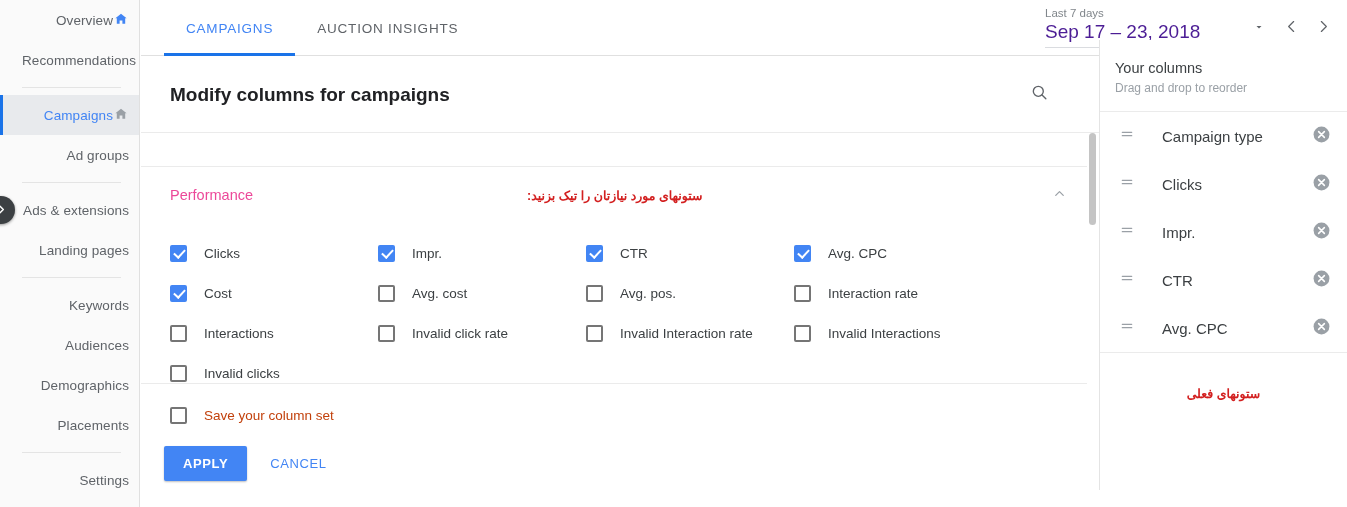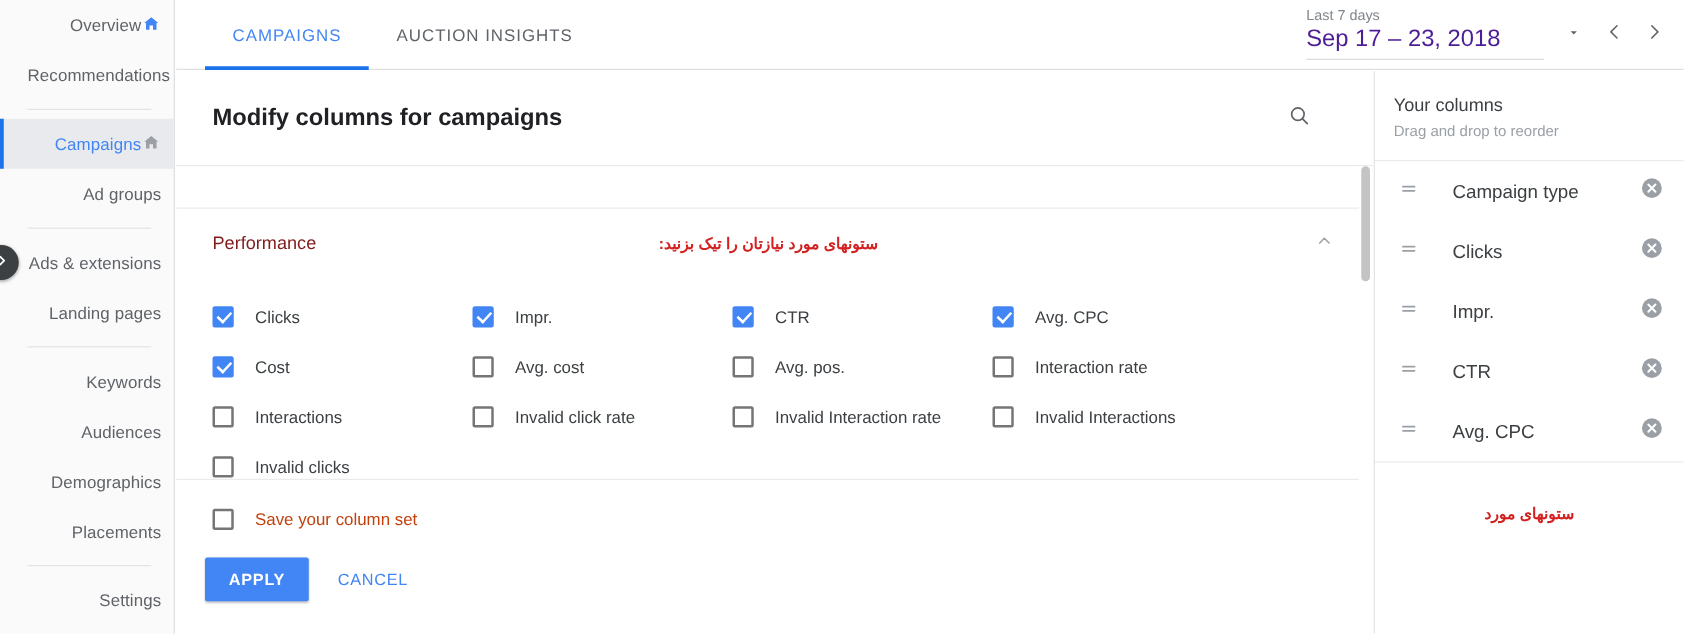--- a/index.html
+++ b/index.html
@@ -184,7 +184,7 @@
 
   
   #right {
-    position: absolute; left: 1099px; top: 57px;
+    position: absolute; left: 1099px; top: 40px;
     width: 248px; height: 450px;
     background: #fff; border-left: 1px solid #e4e4e4;
   }

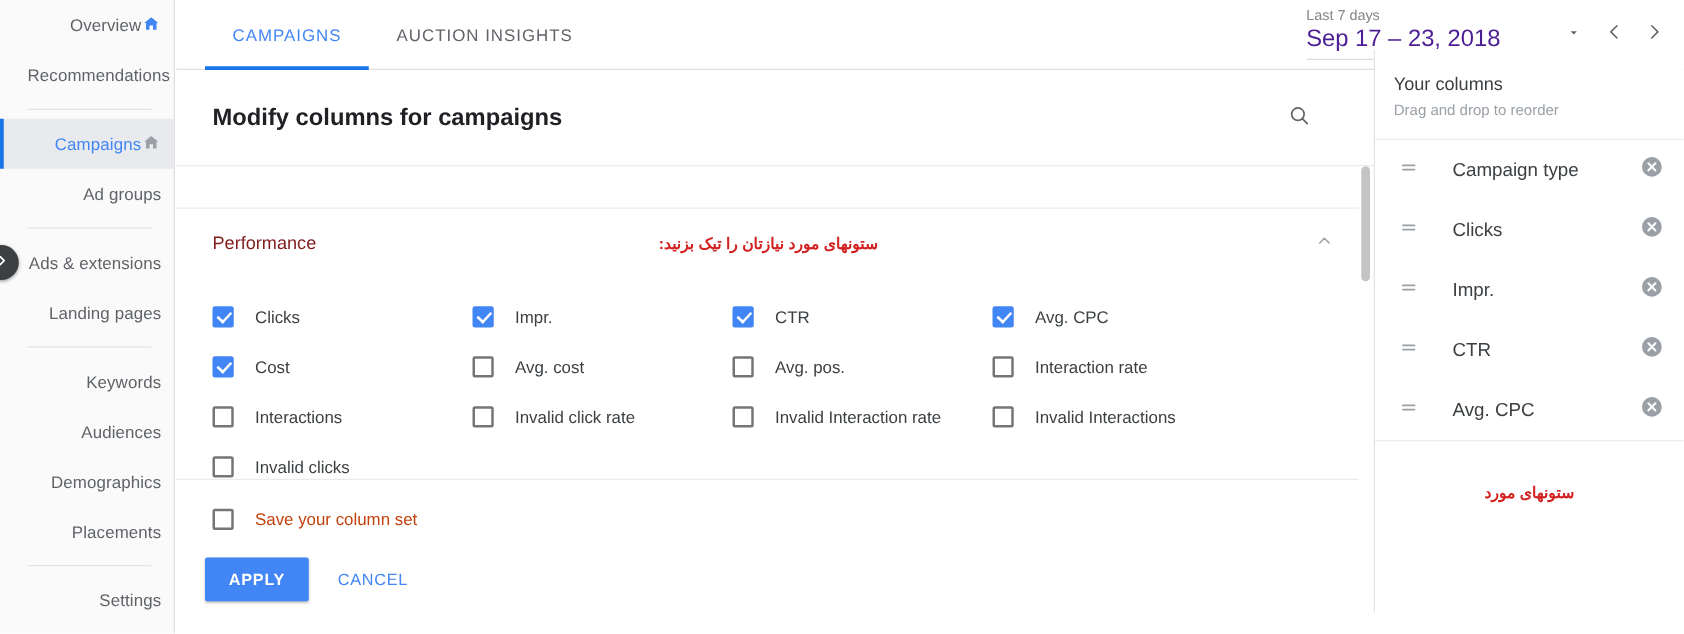--- a/index.html
+++ b/index.html
@@ -109,7 +109,7 @@
     padding: 0 32px 0 29px;
     cursor: pointer;
   }
-  #section-title { font-size: 14.5px; color: #7f1d1d; text-align: right; }
+  #section-title { font-size: 14.5px; color: #ec4899; text-align: right; }
   #section-note {
     position: absolute; left: 386px; top: 50%;
     transform: translateY(-50%);

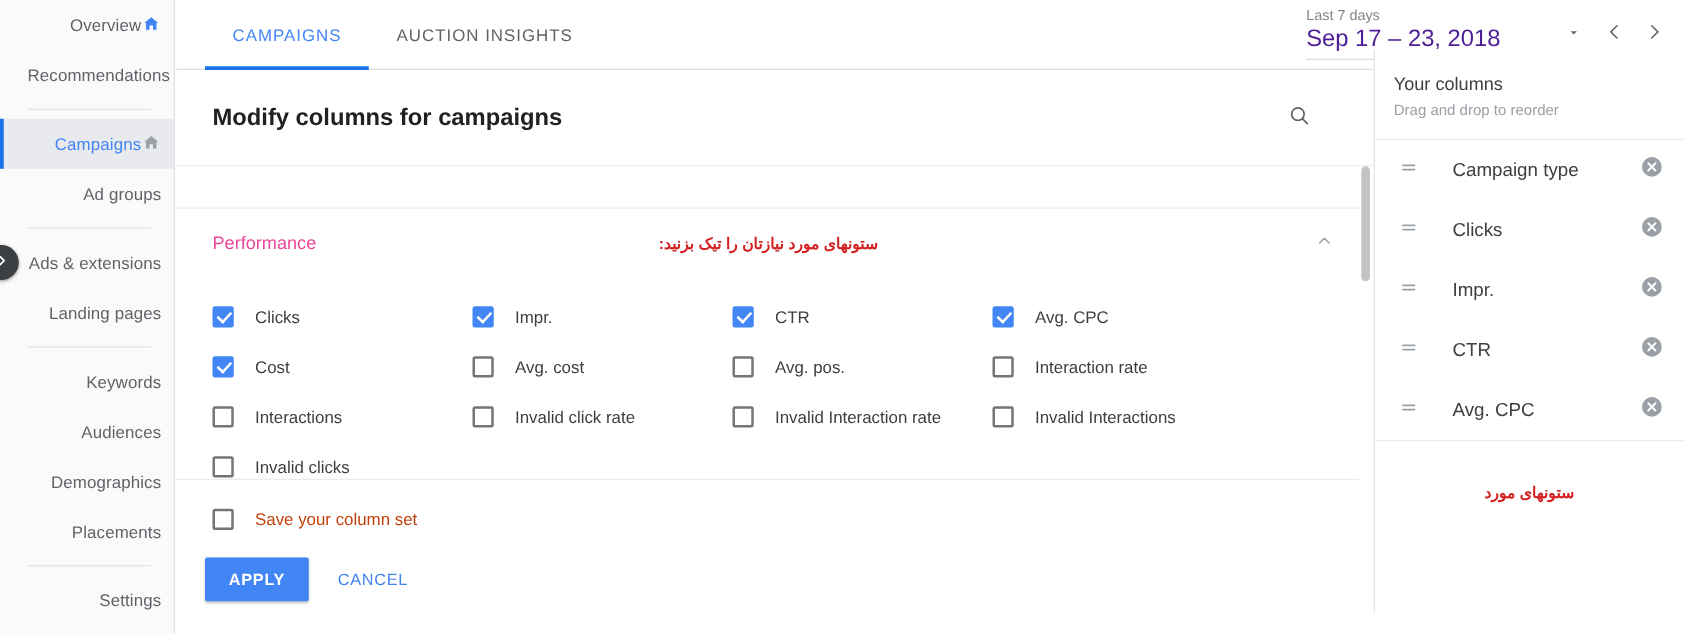--- a/index.html
+++ b/index.html
@@ -467,7 +467,7 @@
         </div>
       </div>
     <div id="right-divider"></div>
-    <div id="right-note">ستونهای مورد</div>
+    <div id="right-note">ستونهای فعلی</div>
   </aside>
 
 </div>

